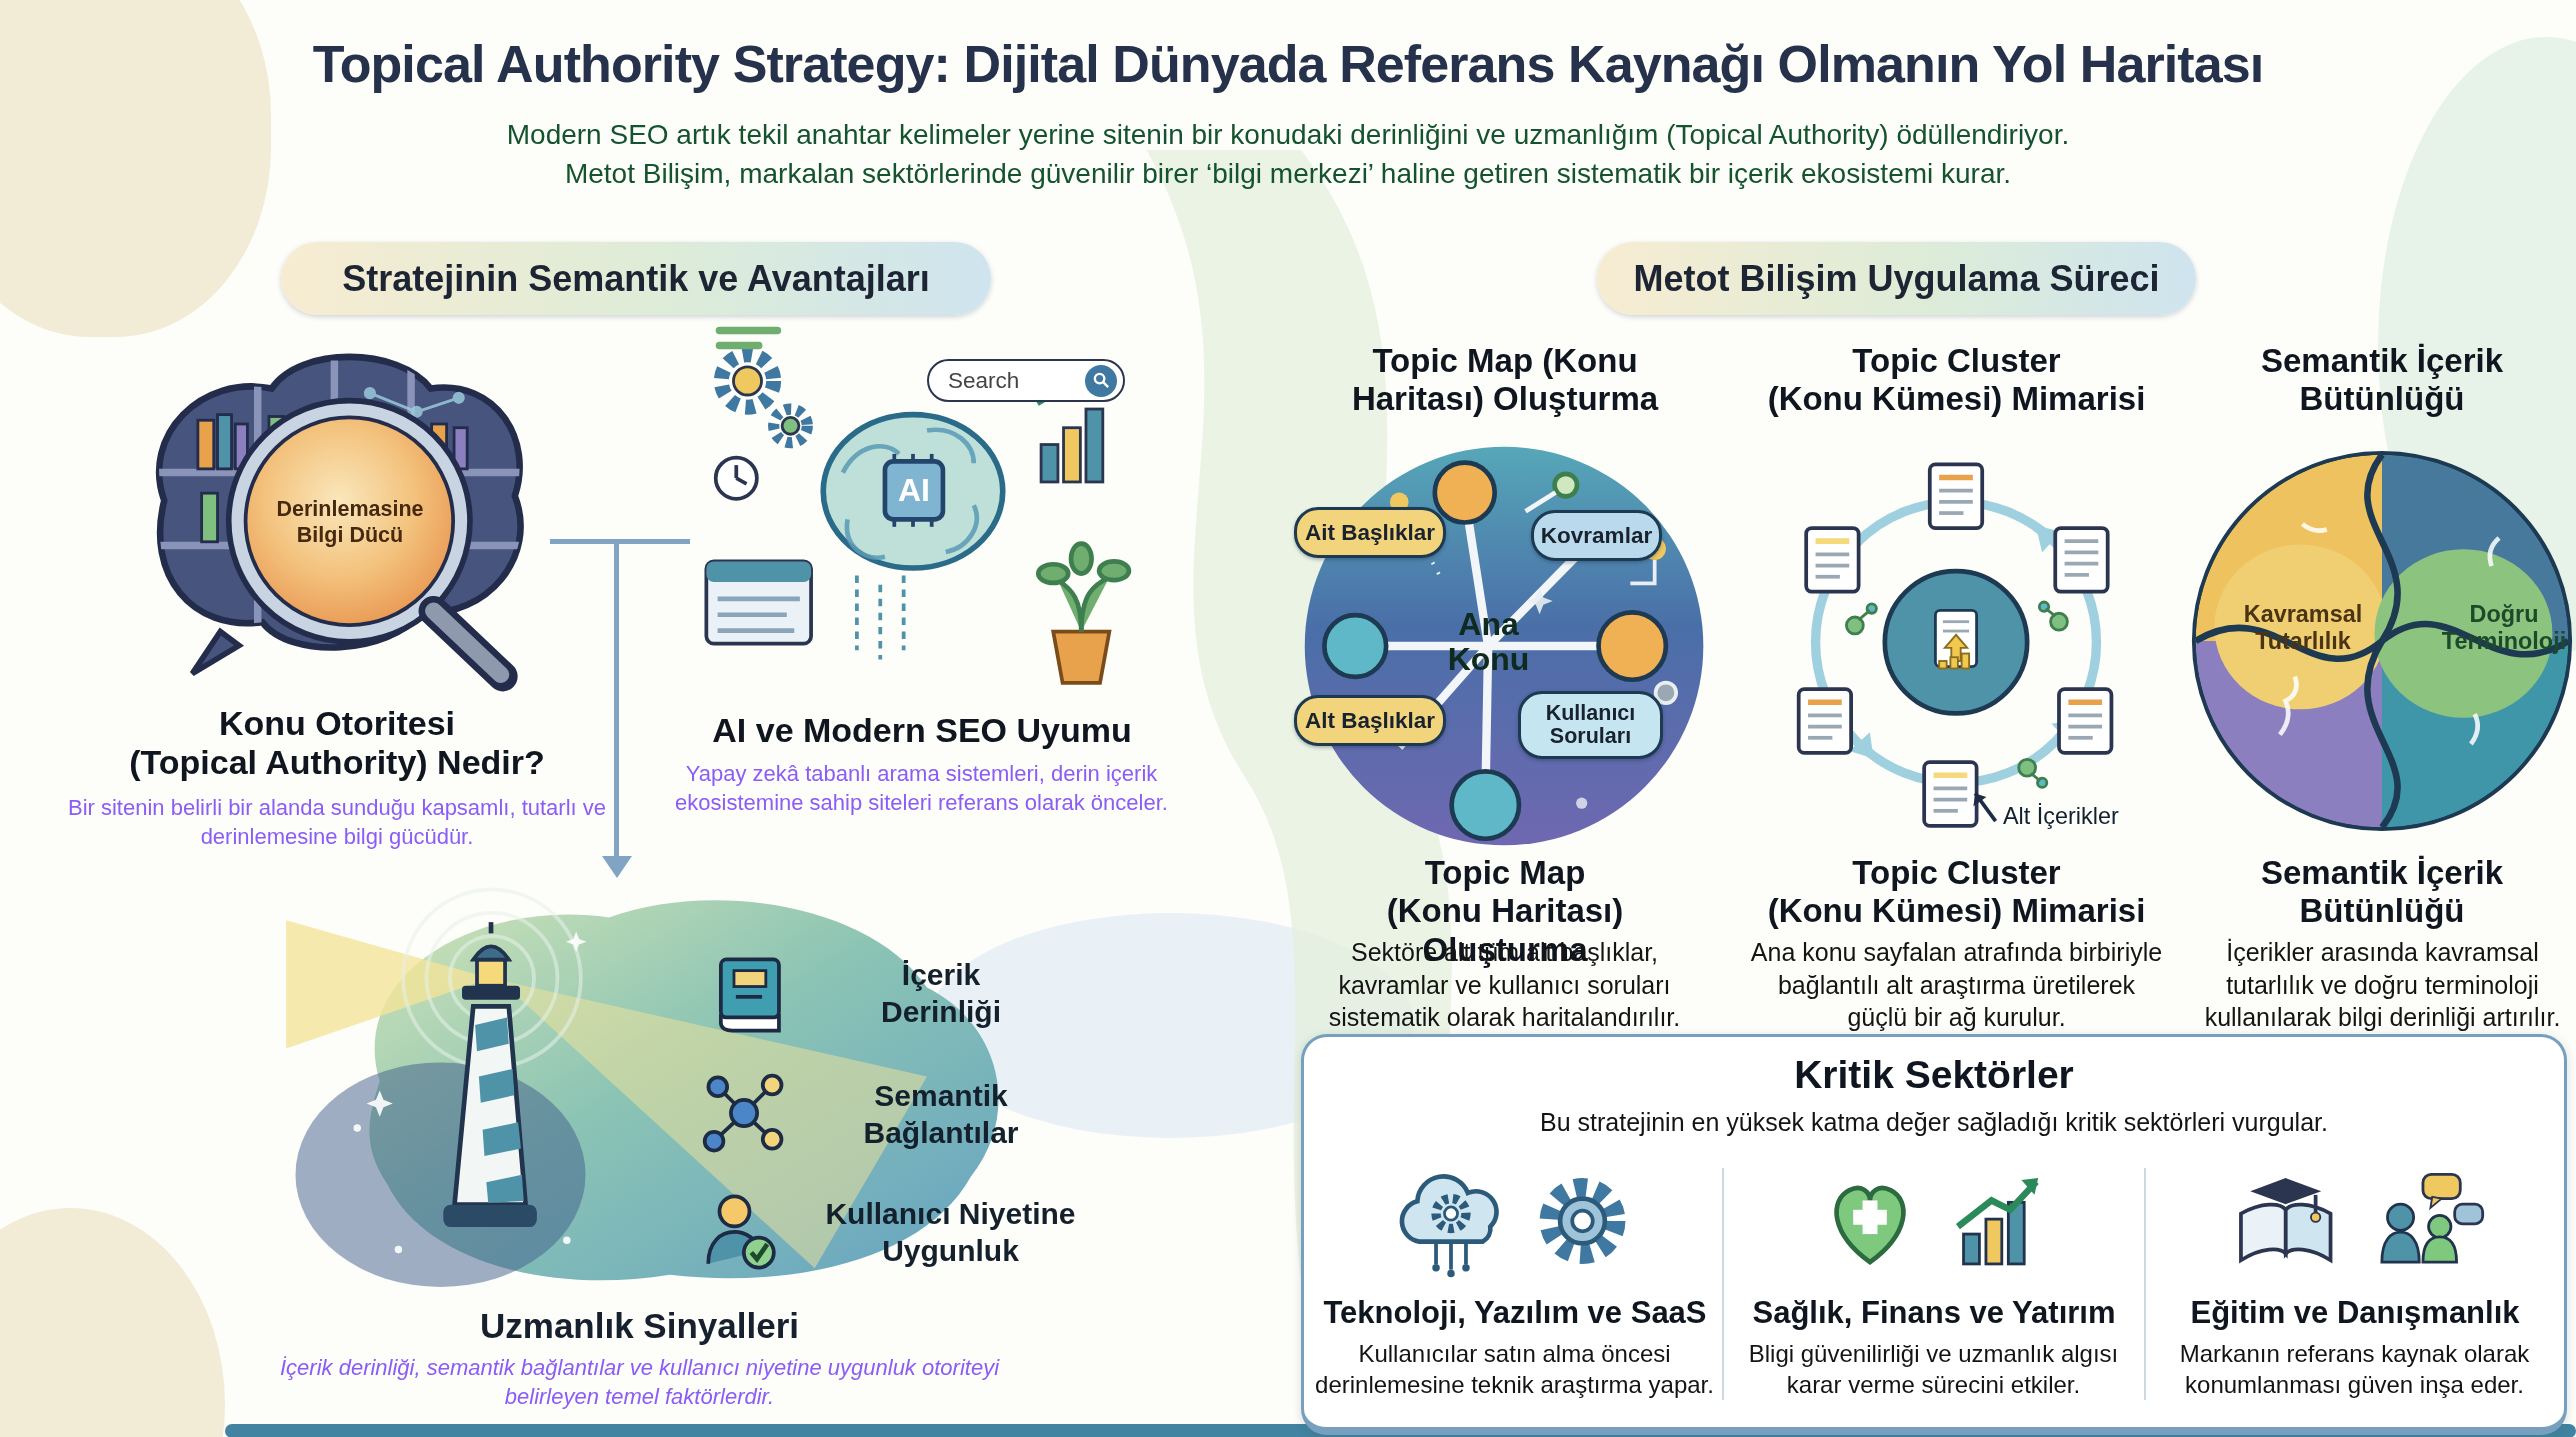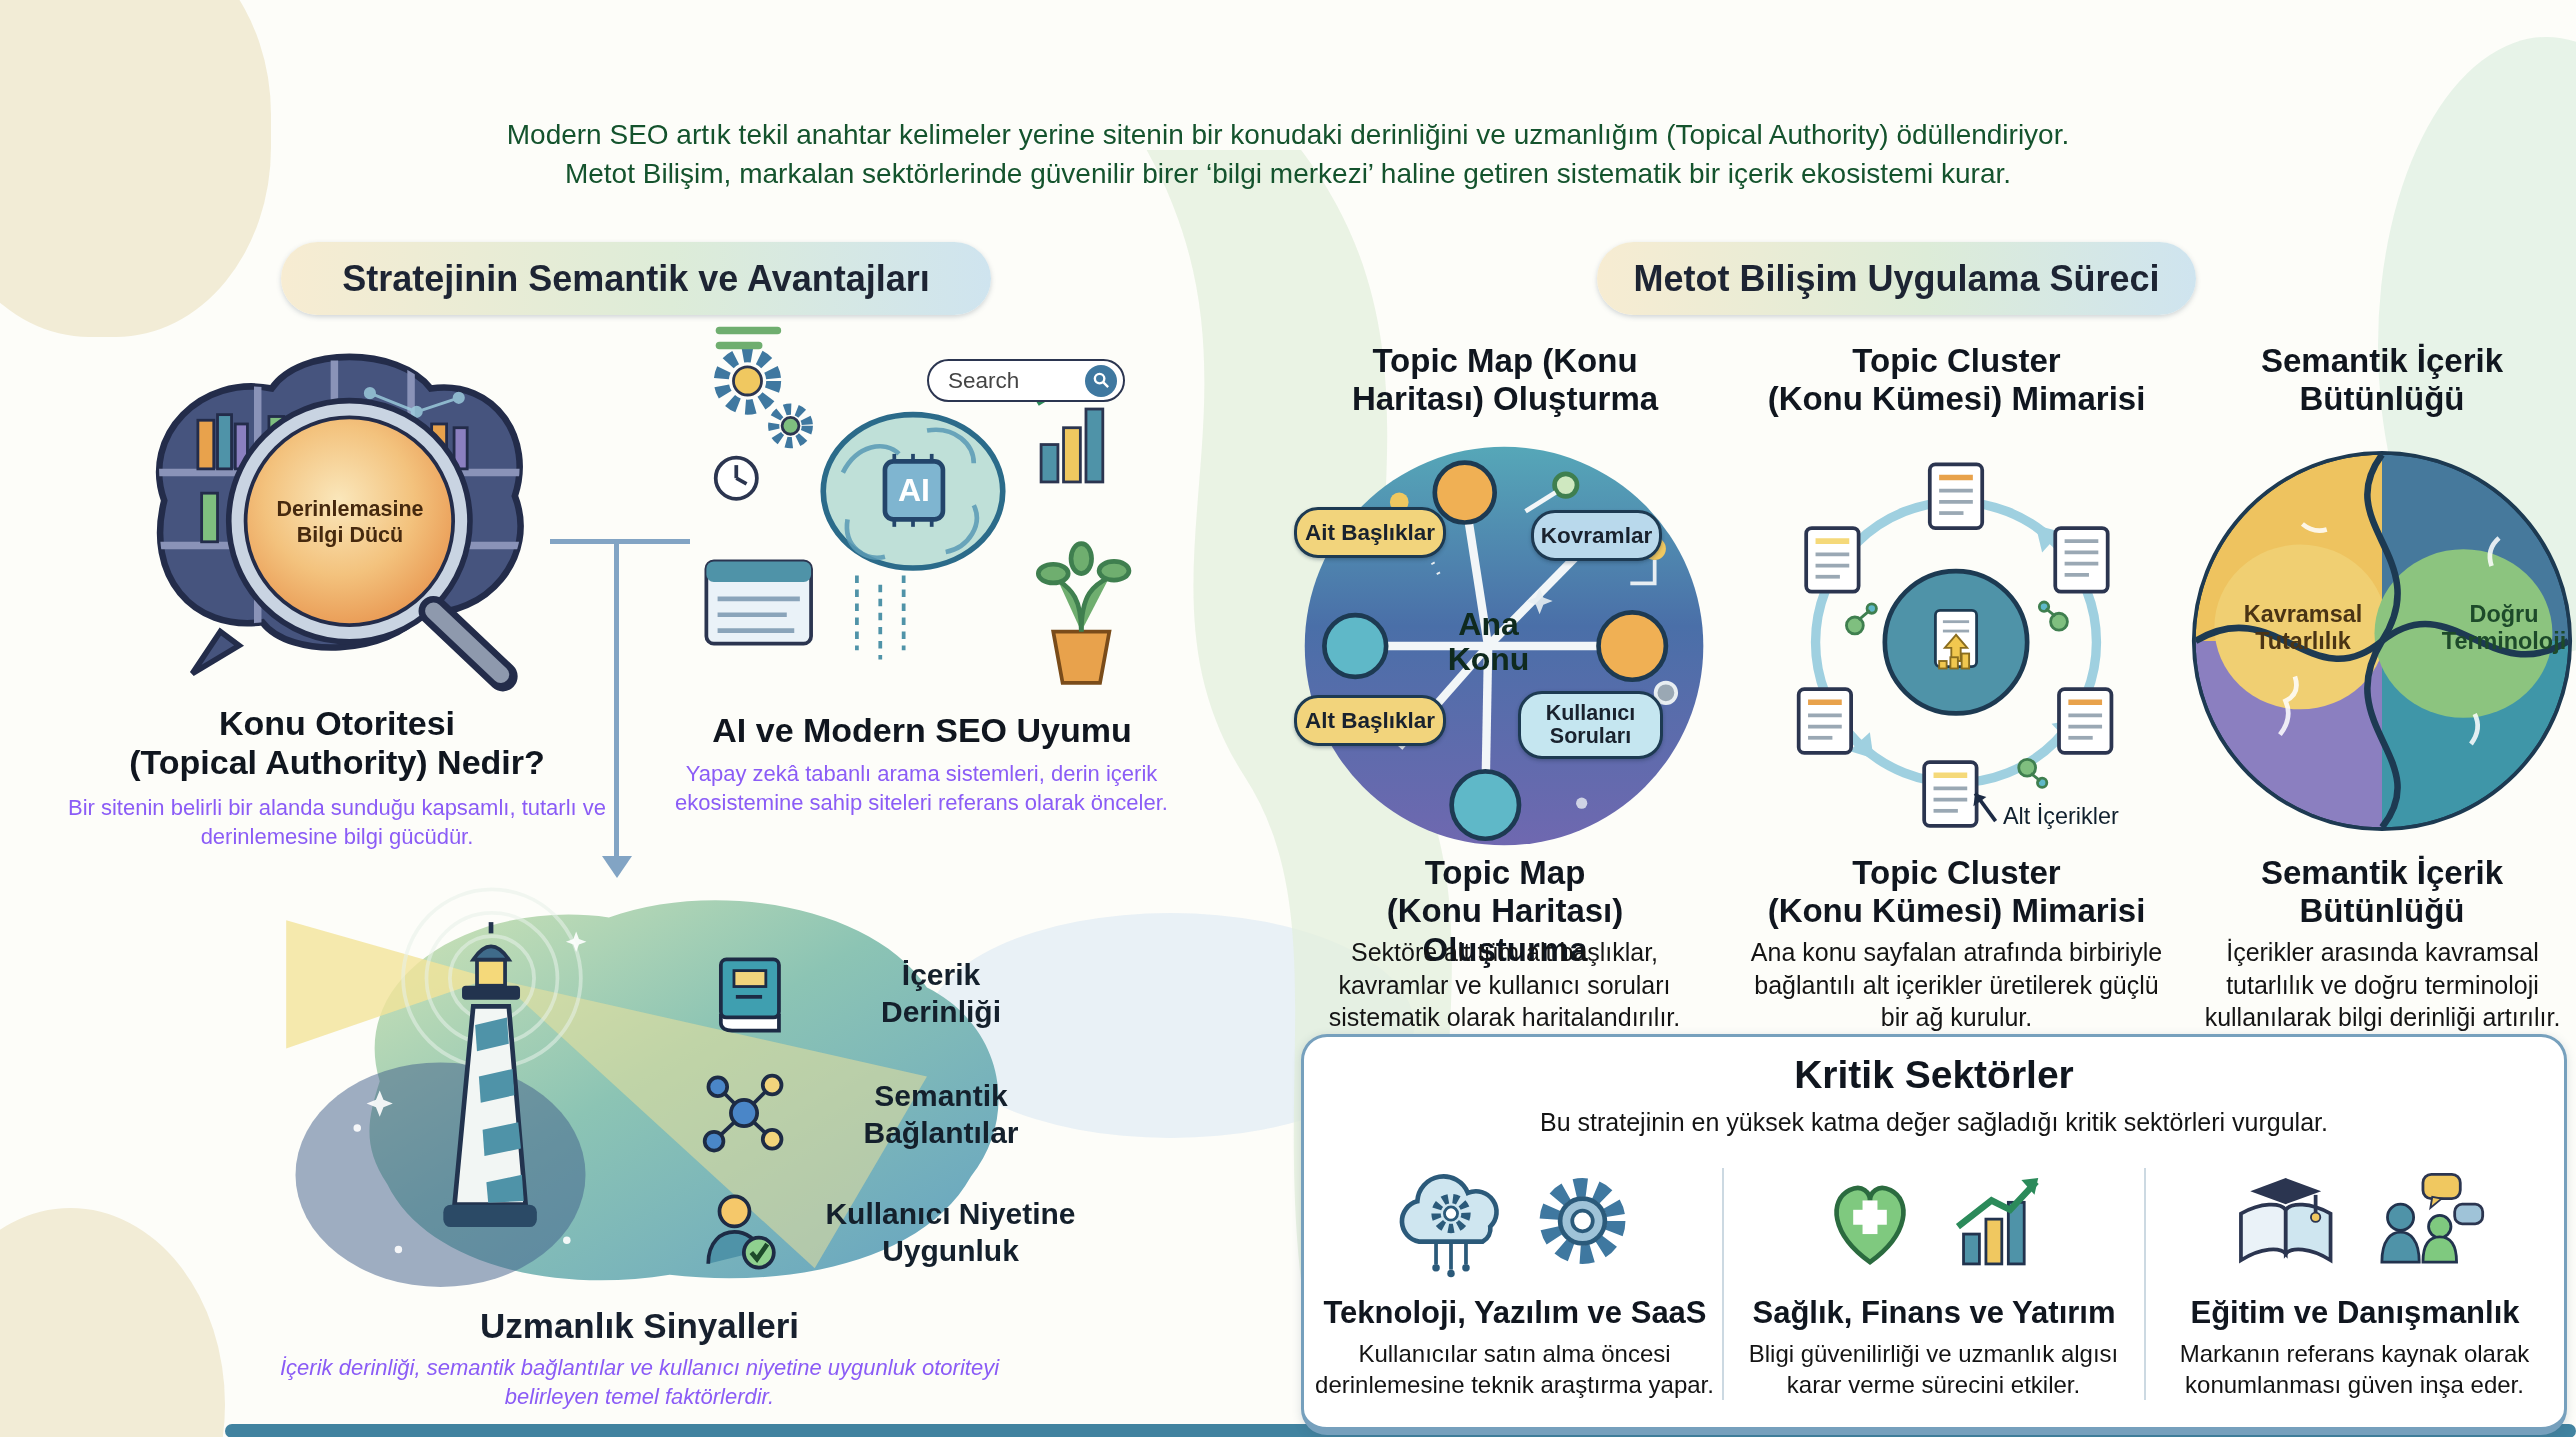--- a/index.html
+++ b/index.html
@@ -73,6 +73,7 @@
   <div class="abs bg bottom-strip"></div>
 
   
+  <div class="abs txt title ctr">Topical Authority Strategy: Dijital Dünyada Referans Kaynağı Olmanın Yol Haritası</div>
   <div class="abs txt subtitle ctr" style="top:119px;">Modern SEO artık tekil anahtar kelimeler yerine sitenin bir konudaki derinliğini ve uzmanlığım (Topical Authority) ödüllendiriyor.</div>
   <div class="abs txt subtitle ctr" style="top:158px;">Metot Bilişim, markalan sektörlerinde güvenilir birer ‘bilgi merkezi’ haline getiren sistematik bir içerik ekosistemi kurar.</div>
 

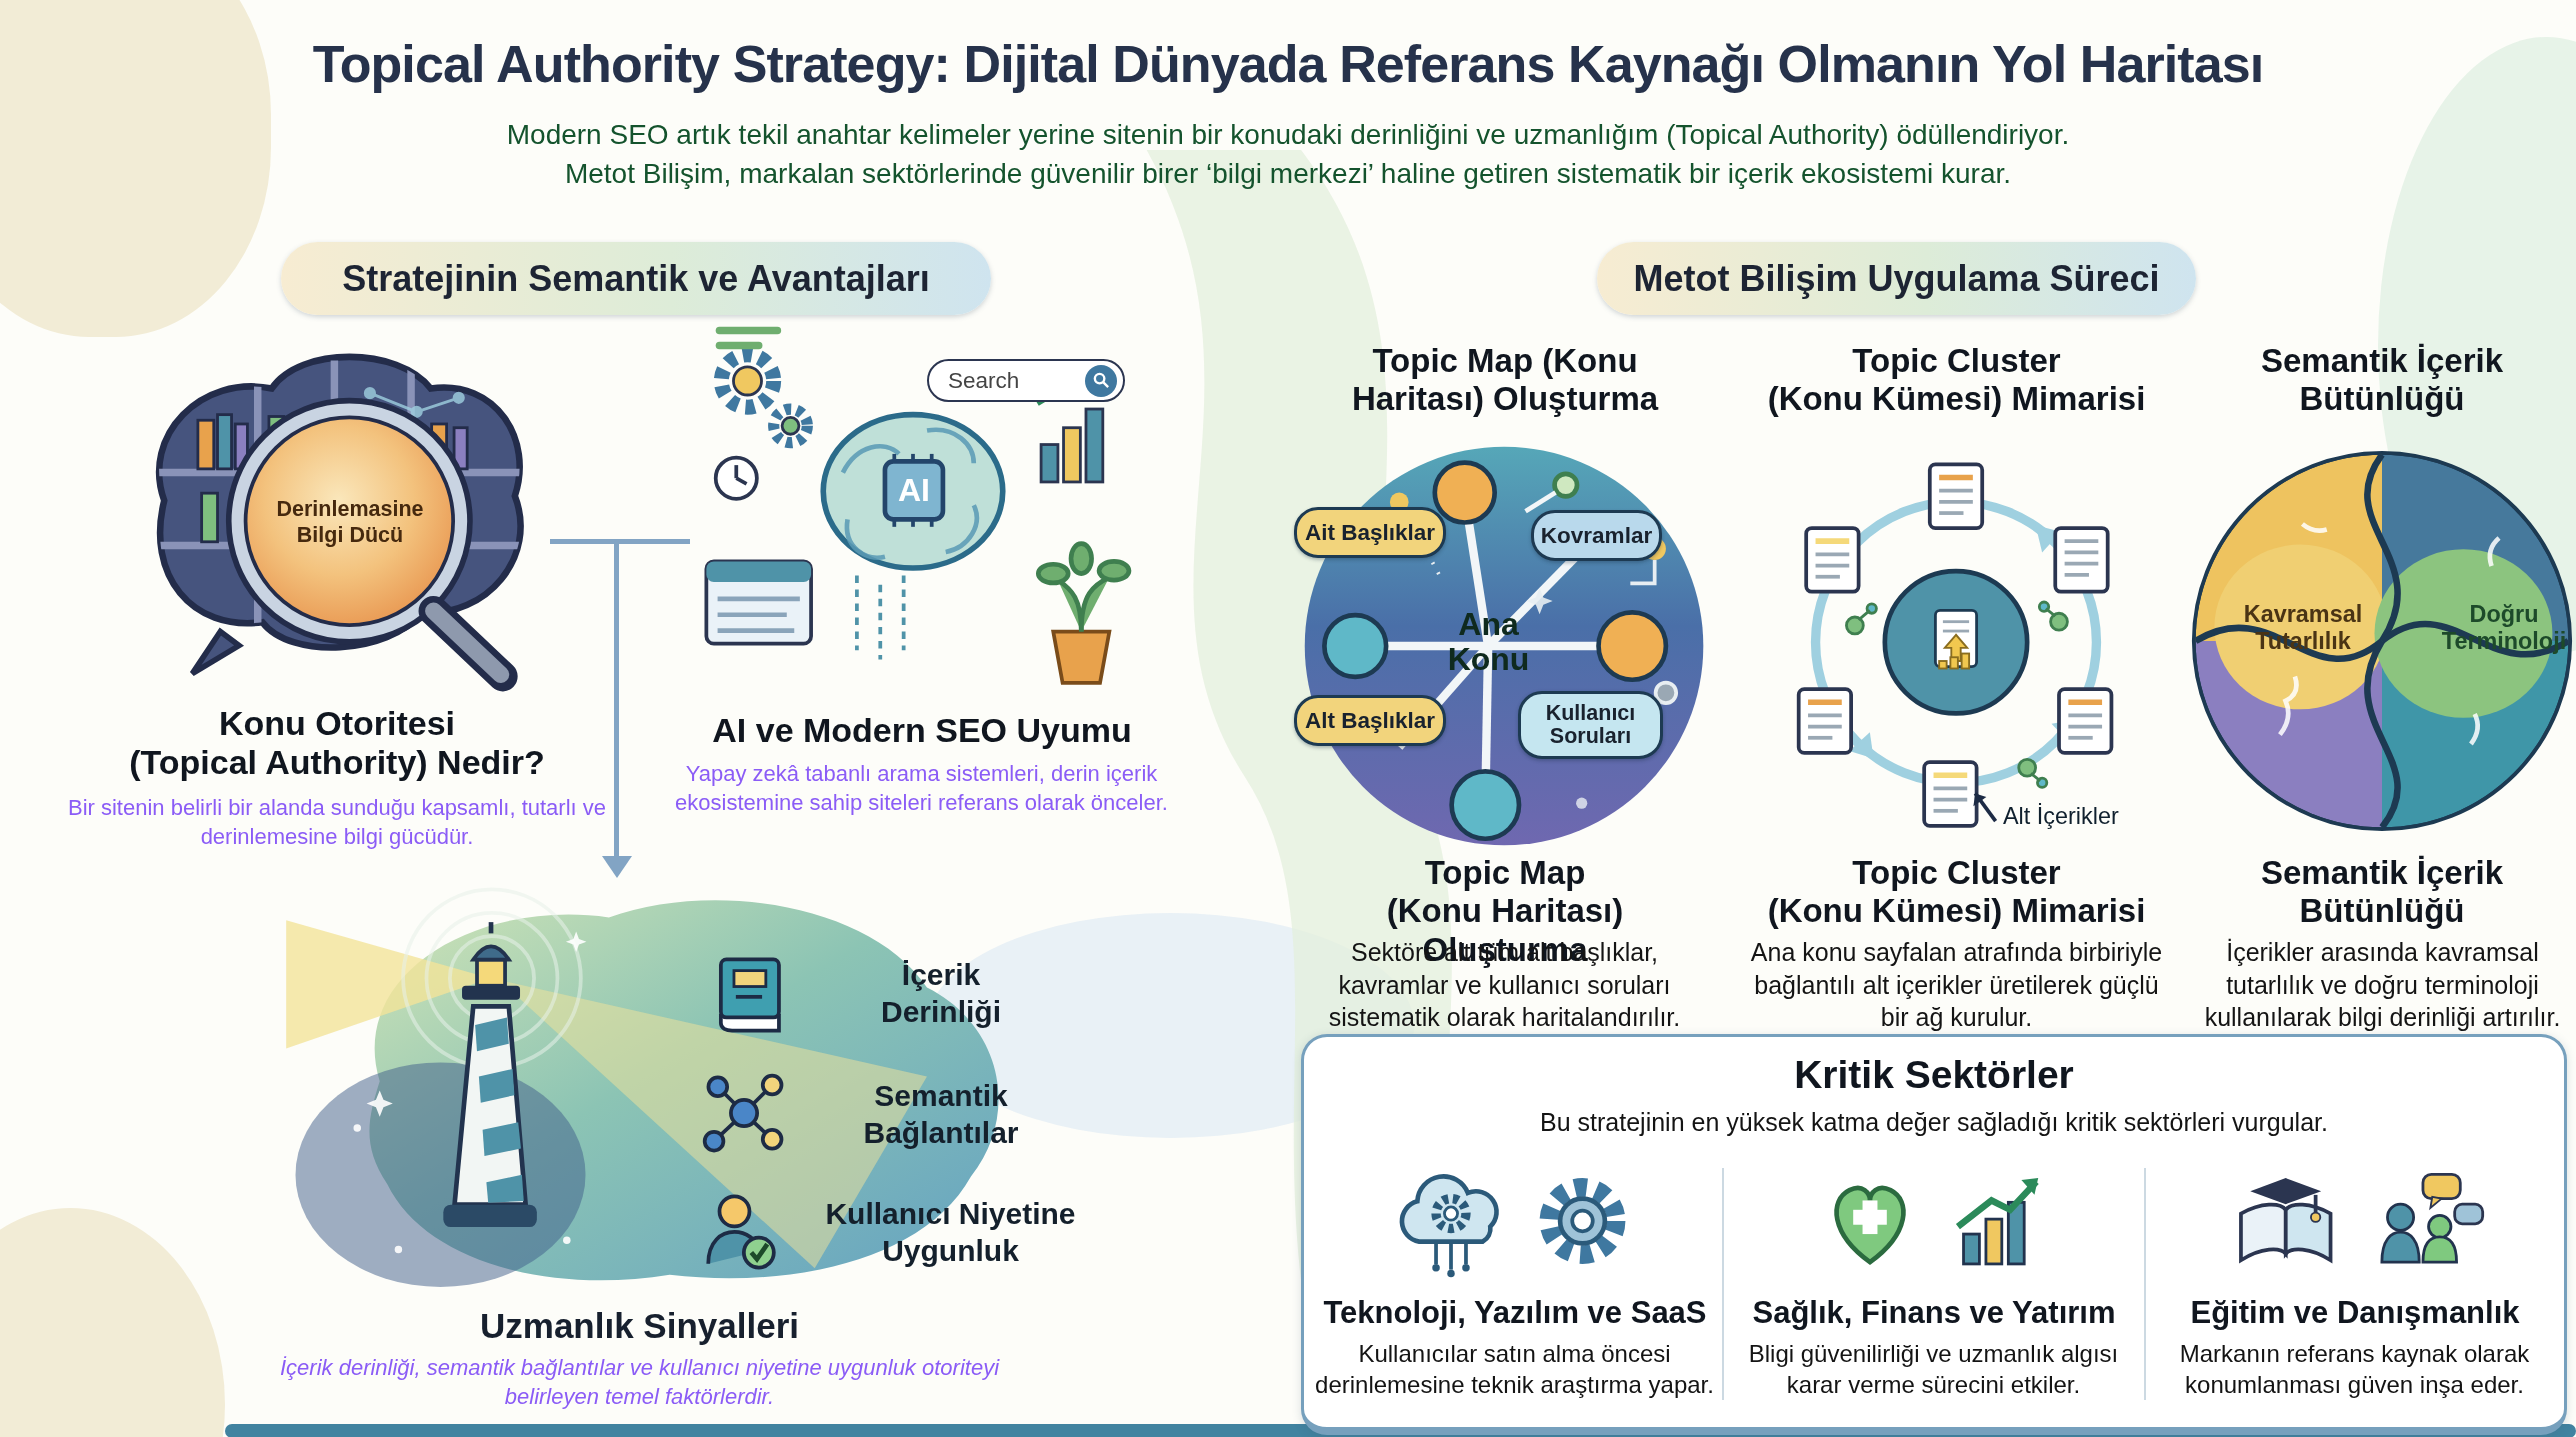--- a/index.html
+++ b/index.html
@@ -476,7 +476,7 @@
   <div class="abs txt body27 ctr" style="left:1296px;top:936px;width:417px;">Sektöre ait tüm alt başlıklar, kavramlar ve kullanıcı soruları sistematik olarak haritalandırılır.</div>
   <div class="abs txt h35 ctr pre" style="left:1755px;top:854px;width:403px;">Topic Cluster
 (Konu Kümesi) Mimarisi</div>
-  <div class="abs txt body27 ctr" style="left:1746px;top:936px;width:421px;">Ana konu sayfalan atrafında birbiriyle bağlantılı alt içerikler üretilerek güçlü bir ağ kurulur.</div>
+  <div class="abs txt body27 ctr" style="left:1746px;top:936px;width:421px;">Ana konu sayfalan atrafında birbiriyle bağlantılı alt araştırma üretilerek güçlü bir ağ kurulur.</div>
   <div class="abs txt h35 ctr pre" style="left:2195px;top:854px;width:374px;">Semantik İçerik
 Bütünlüğü</div>
   <div class="abs txt body27 ctr" style="left:2181px;top:936px;width:403px;">İçerikler arasında kavramsal tutarlılık ve doğru terminoloji kullanılarak bilgi derinliği artırılır.</div>

